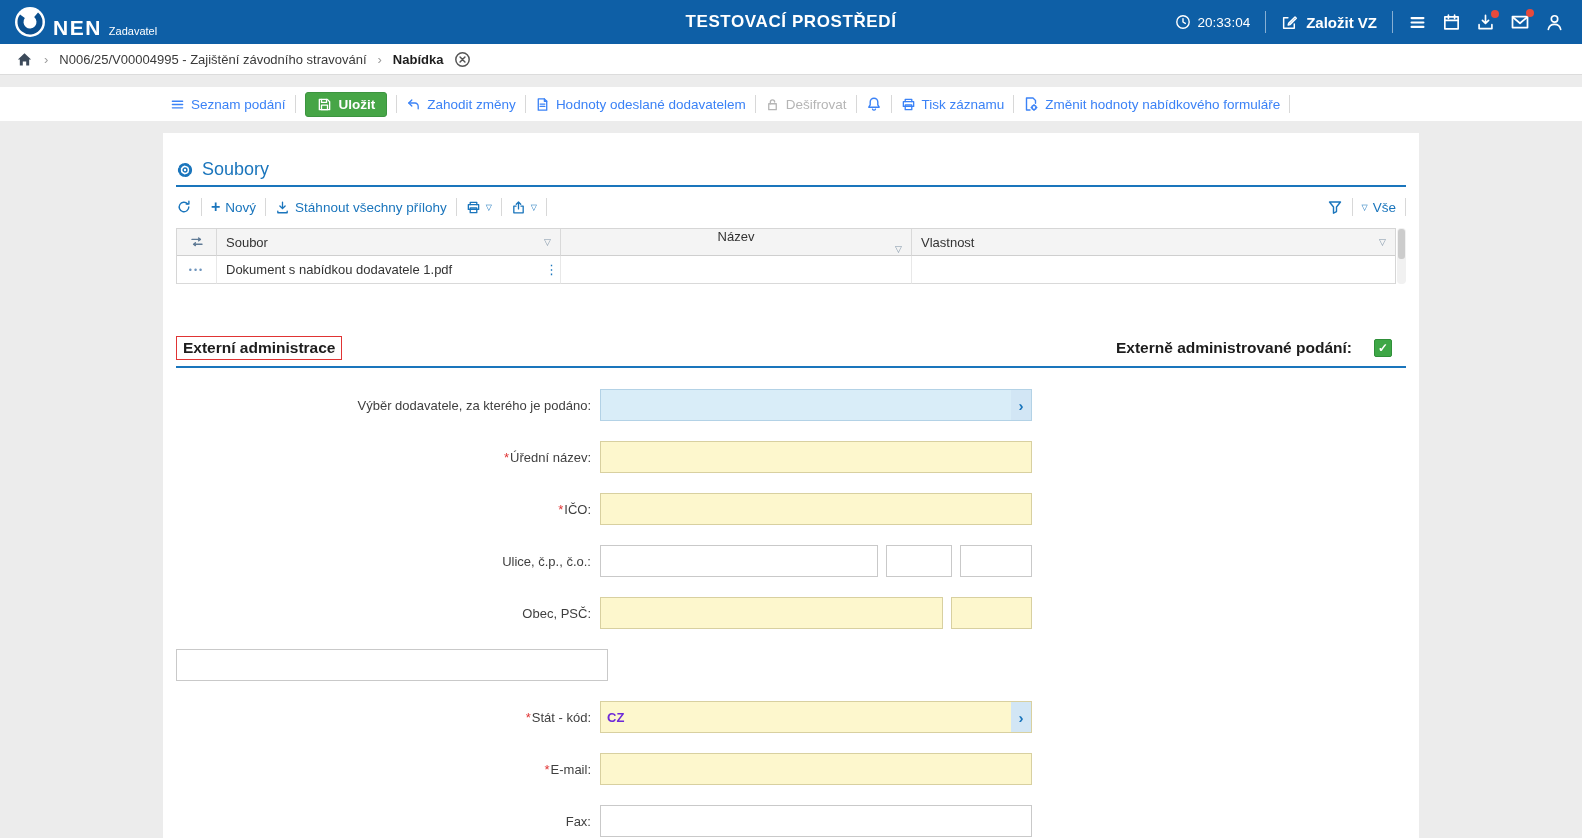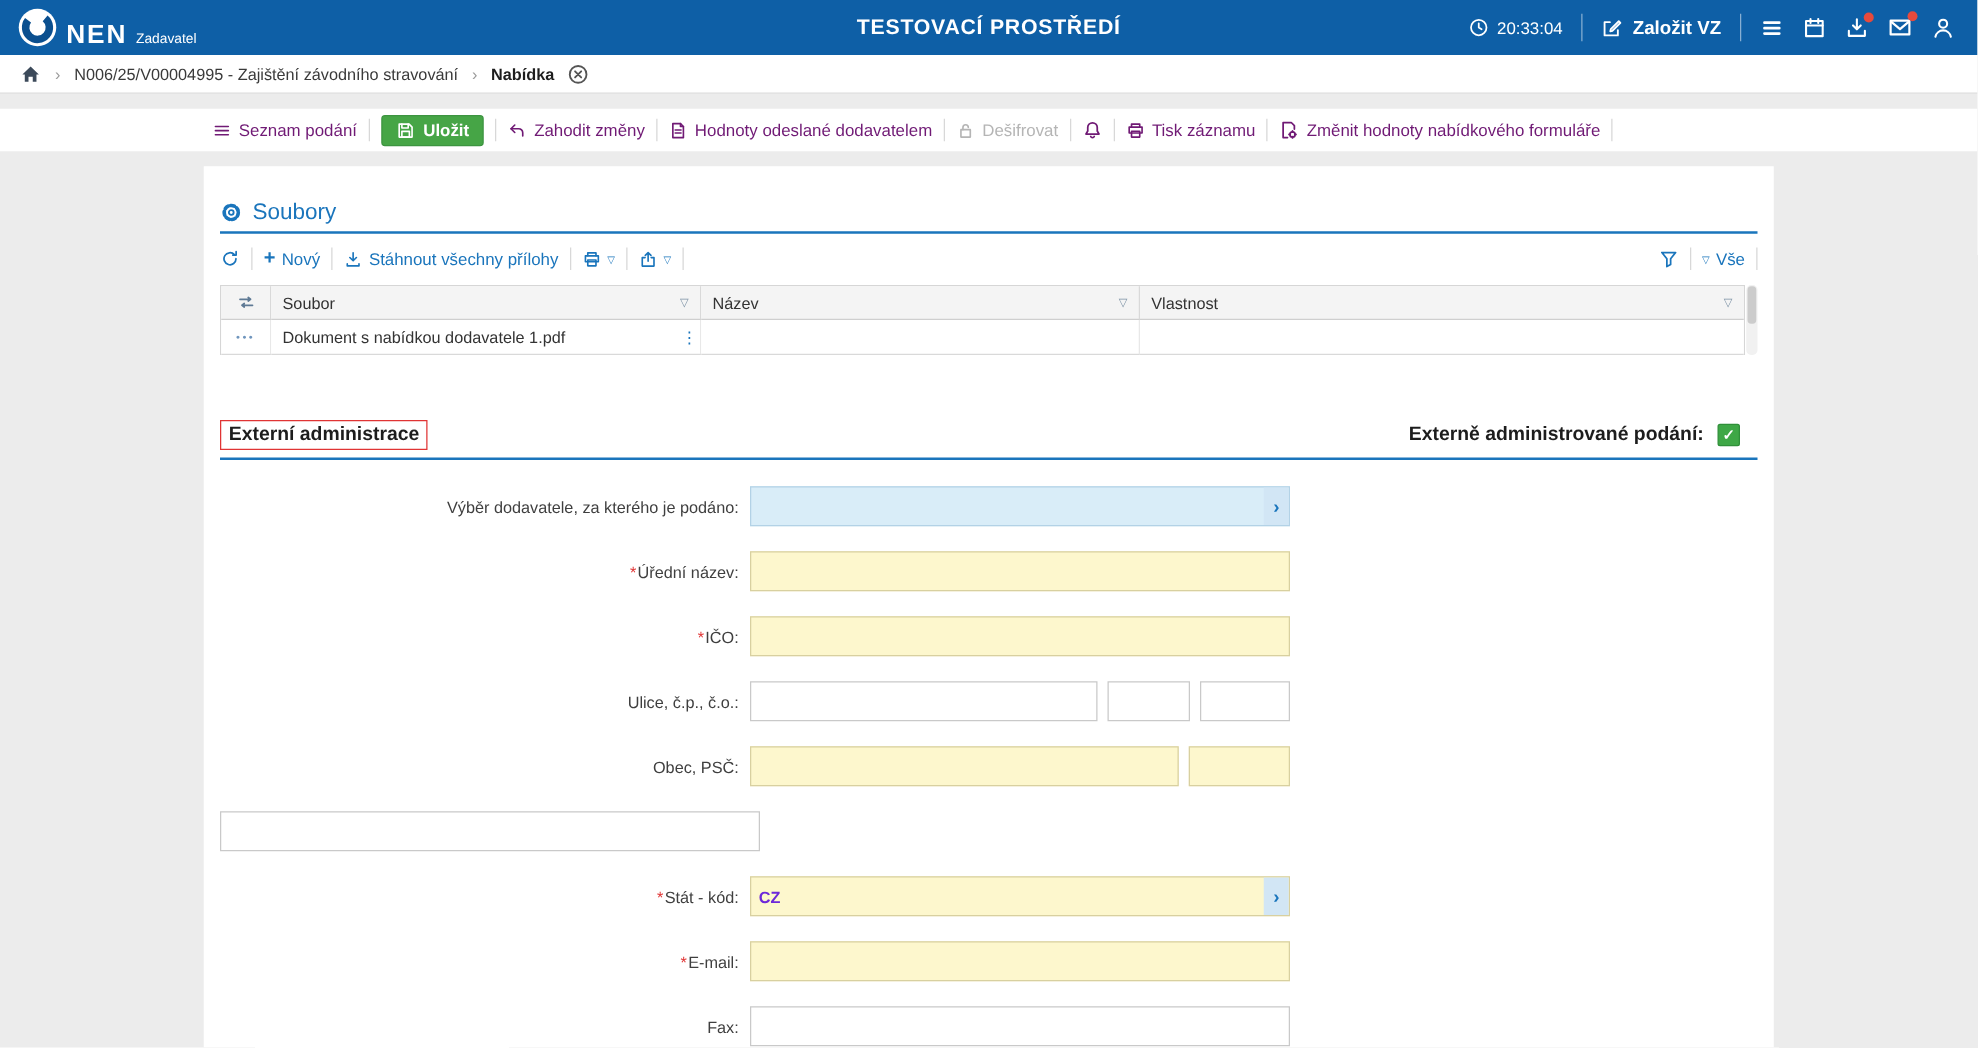--- a/index.html
+++ b/index.html
@@ -38,7 +38,7 @@
 
   
   .actionbar { margin-top: 12px; background: #fff; height: 34px; display: flex; align-items: center; gap: 9px; padding-left: 170px; font-size: 13.5px; }
-  .act { display: flex; align-items: center; gap: 6px; color: #701a75; cursor: pointer; white-space: nowrap; }
+  .act { display: flex; align-items: center; gap: 6px; color: #3b82f6; cursor: pointer; white-space: nowrap; }
   .act.disabled { color: #b5b5b5; cursor: default; }
   .asep { width: 1px; height: 18px; background: #d8d8d8; flex: none; }
   .btn-save { display: flex; align-items: center; gap: 7px; background: #46a546; border: 1px solid #3c9440; border-radius: 3px; color: #fff; font-family: inherit; font-weight: bold; font-size: 13.5px; padding: 4px 11px; cursor: pointer; }

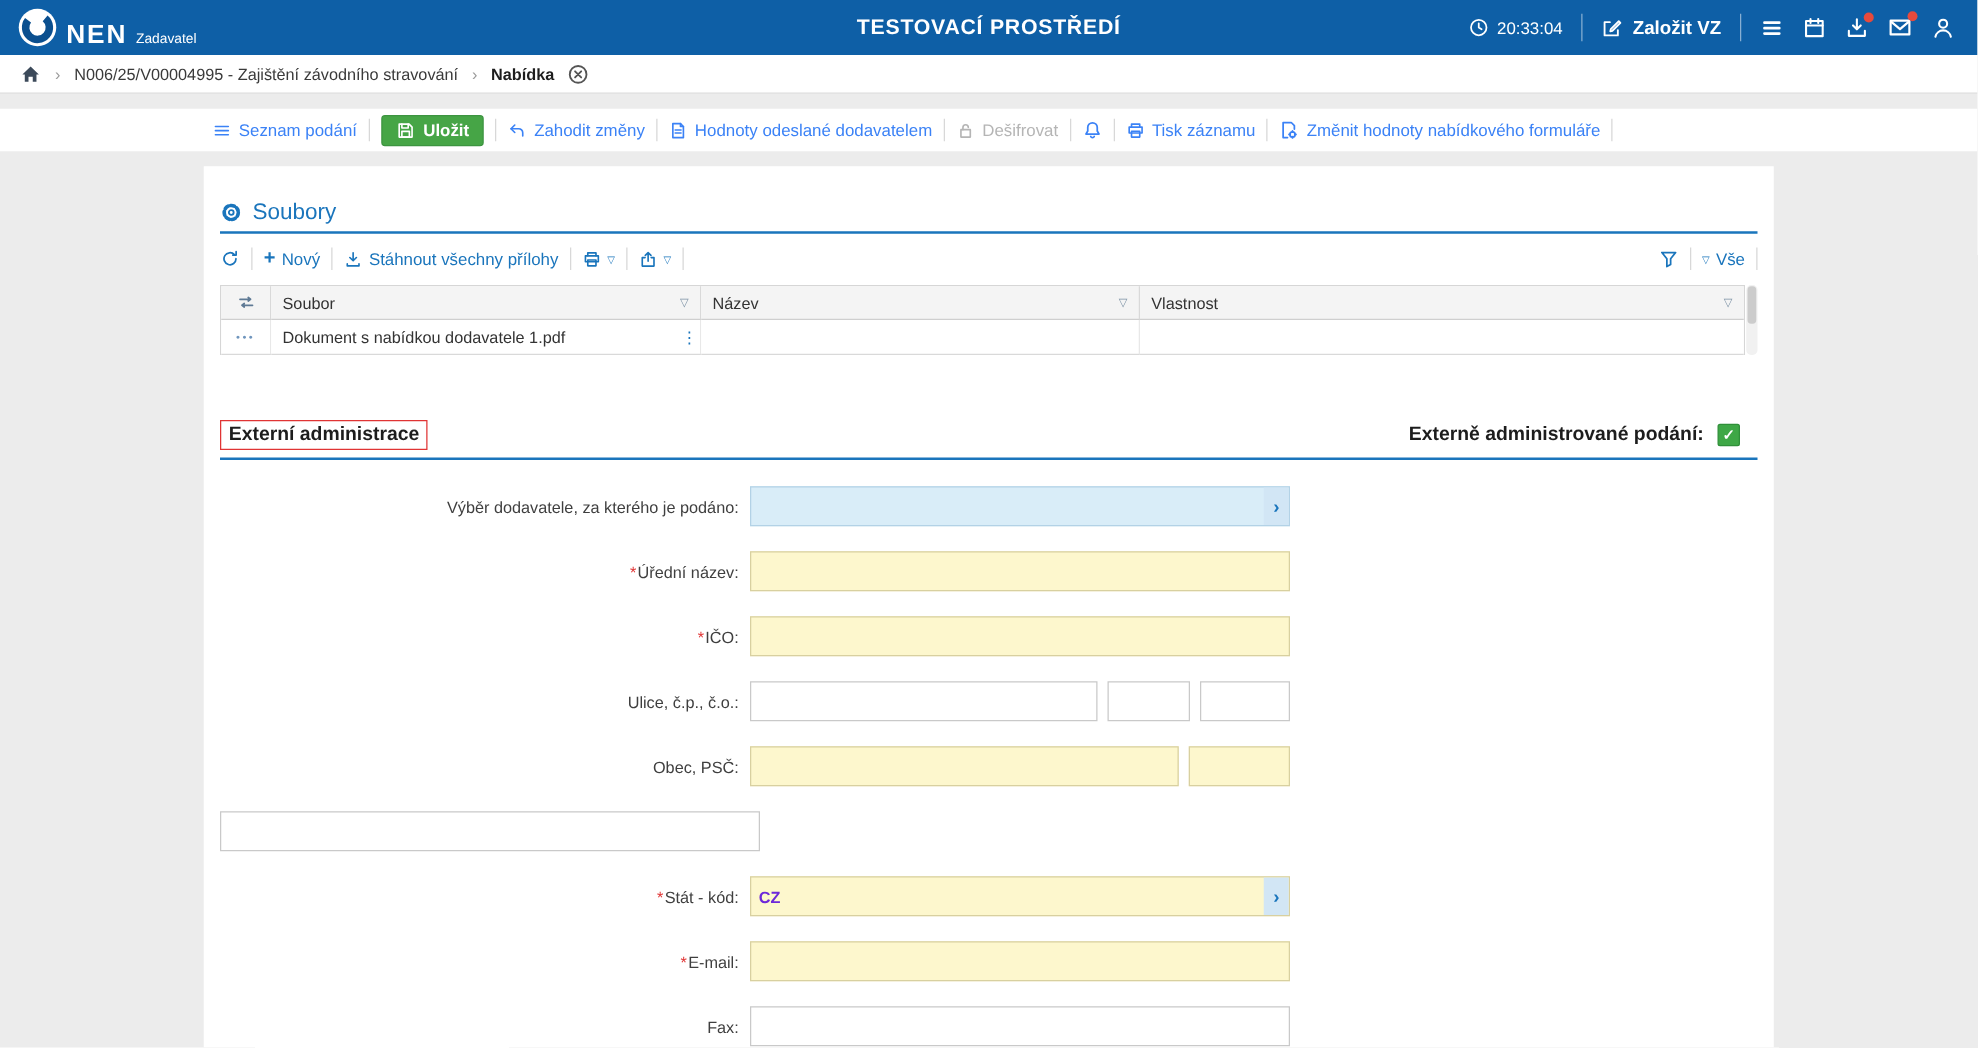--- a/index.html
+++ b/index.html
@@ -62,7 +62,7 @@
   .th { background: #f4f4f4; border-right: 1px solid #d9d9d9; border-bottom: 1px solid #cfcfcf; height: 27px; display: flex; align-items: center; padding: 0 9px; font-size: 13px; color: #333; cursor: pointer; }
   .td { border-right: 1px solid #e8e8e8; border-bottom: 1px solid #d9d9d9; height: 28px; display: flex; align-items: center; padding: 0 9px; font-size: 13px; background: #fff; }
   .c0 { width: 40px; justify-content: center; padding: 0; }
-  .c1 { width: 344px; } .c2 { width: 351px; } .c3 { flex: 1; }
+  .c1 { width: 344px; } .c2 { width: 351px; flex-direction: column; } .c3 { flex: 1; }
   .fcaret { margin-left: auto; color: #7e93a6; font-size: 9px; cursor: pointer; }
   .rowmenu { color: #6f95bd; font-size: 9px; letter-spacing: 2px; cursor: pointer; }
   .draghandle { margin-left: auto; margin-right: -7px; color: #1a75bc; font-size: 13px; cursor: grab; }

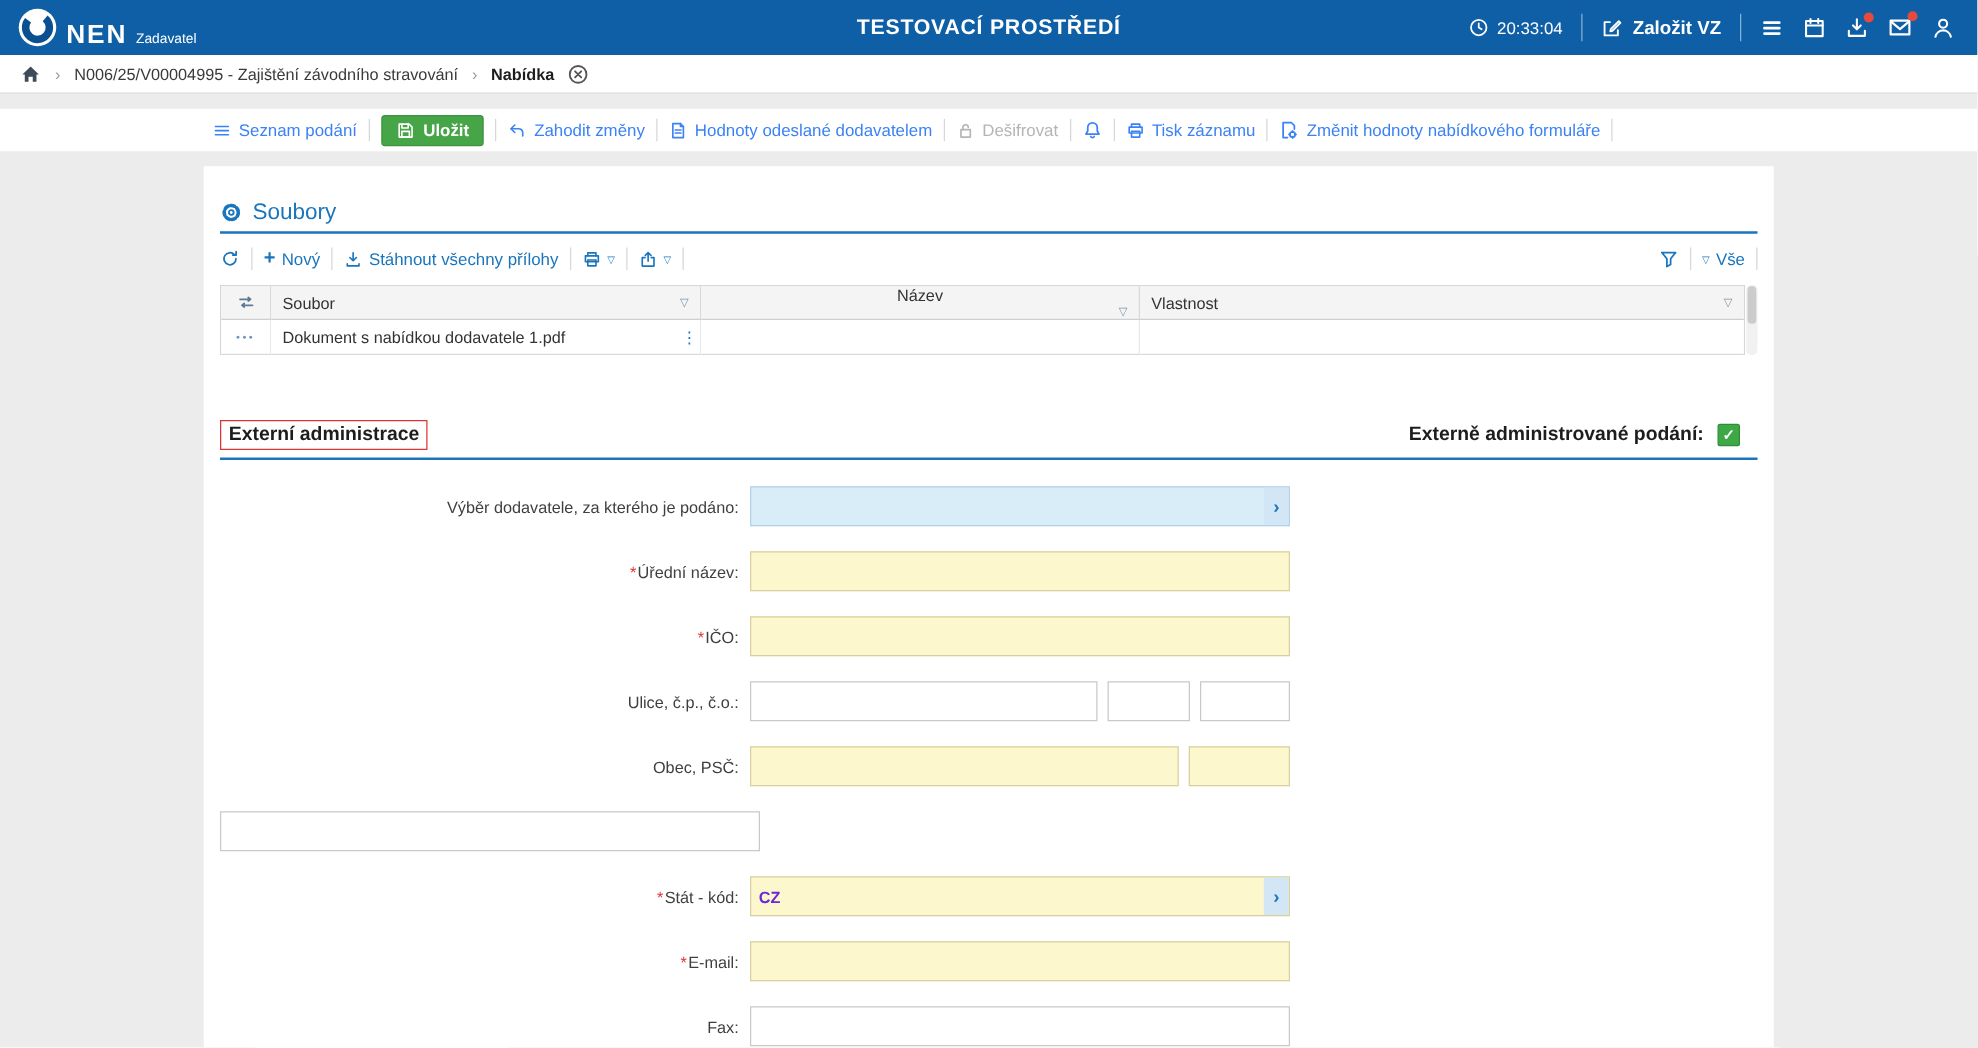--- a/index.html
+++ b/index.html
@@ -73,7 +73,7 @@
   
   .ext-head { margin-top: 52px; display: flex; align-items: center; justify-content: space-between; padding-bottom: 6px; border-bottom: 2px solid #1a75bc; }
   .ext-title { font-size: 15.5px; font-weight: bold; color: #1d1d1d; border: 1px solid #e03434; padding: 2px 6px; }
-  .ext-flag { display: flex; align-items: center; gap: 11px; font-size: 15.5px; font-weight: bold; color: #1d1d1d; padding-right: 14px; }
+  .ext-flag { display: flex; align-items: center; gap: 22px; font-size: 15.5px; font-weight: bold; color: #1d1d1d; padding-right: 14px; }
   .checkbox { width: 18px; height: 18px; background: #3ea746; border: 1px solid #2f8f39; border-radius: 2px; display: flex; align-items: center; justify-content: center; color: #fff; font-size: 12px; font-weight: bold; cursor: pointer; }
 
   

